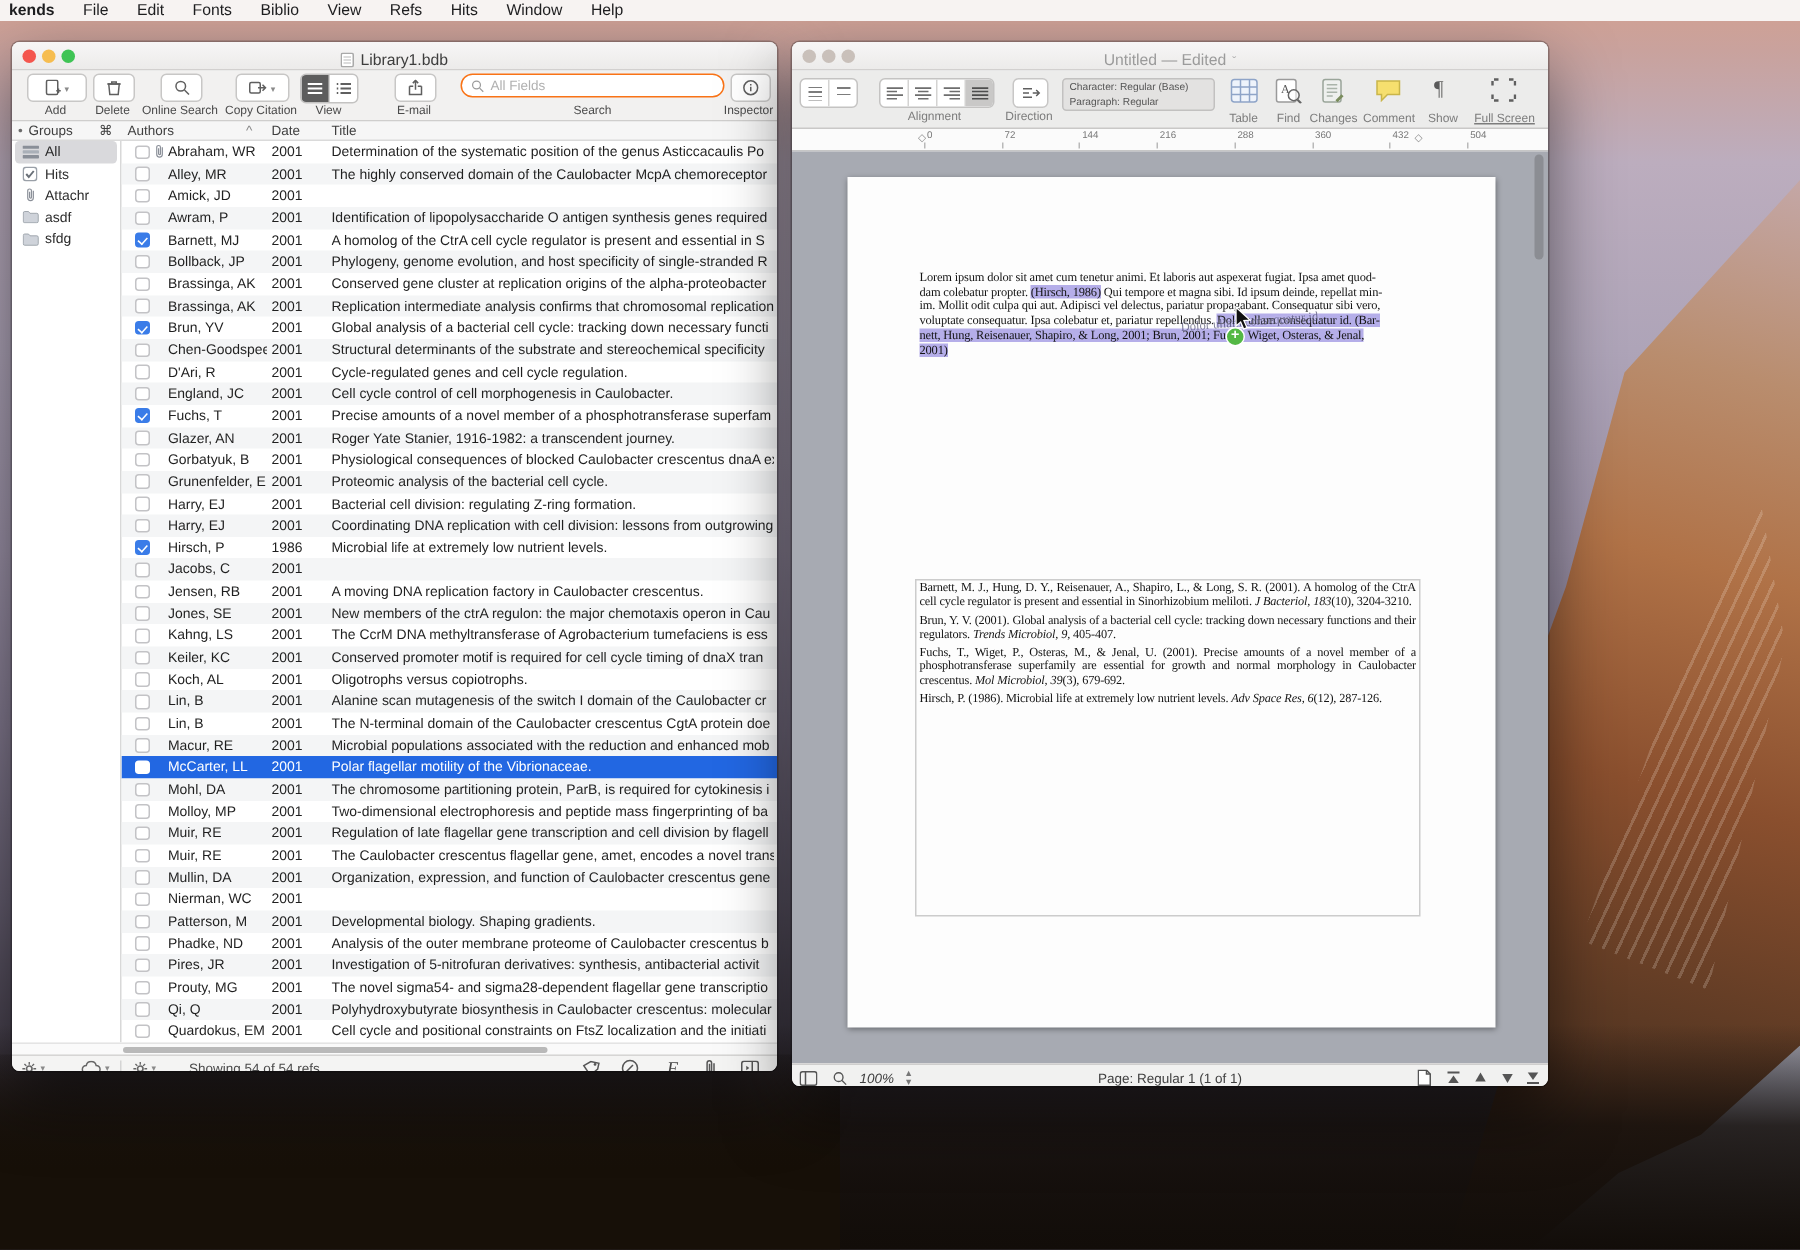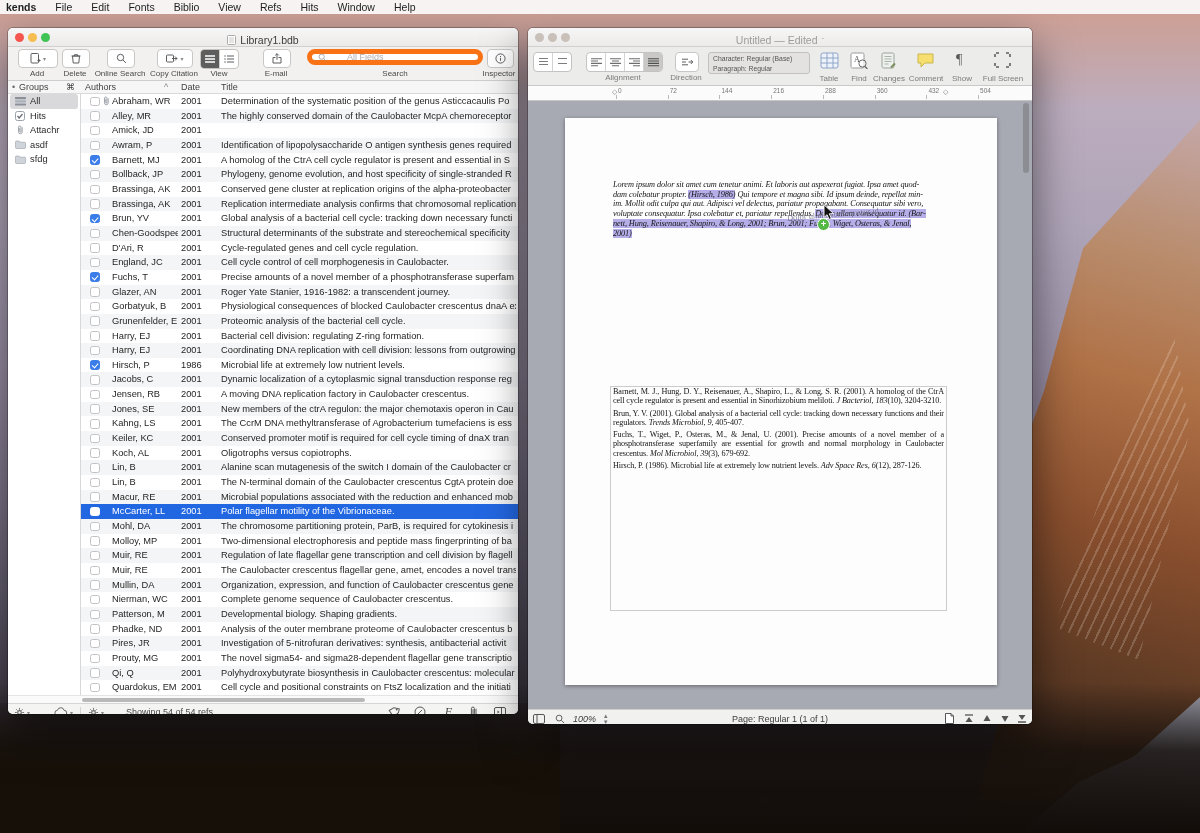--- a/index.html
+++ b/index.html
@@ -196,7 +196,7 @@
           <path d="M5 0.8v6M3.2 2.4L5 0.6l1.8 1.8" fill="none" stroke="#5f5f5f"></path>
         </svg>
       </span>
-    <span class="abs" style="left:299px;top:2px;width:176px;height:16px;background:#fff;border:5px solid #f97316;border-radius:8px;display:flex;align-items:center;padding-left:6px;box-sizing:border-box;gap:16px;">
+    <span class="abs" style="left:299px;top:2px;width:176px;height:16px;background:#fff;border:1px solid #f97316;border-radius:8px;display:flex;align-items:center;padding-left:6px;box-sizing:border-box;">
       <svg width="9" height="9" viewBox="0 0 11 11">
           <circle cx="4.5" cy="4.5" r="3.2" fill="none" stroke="#9b9b9b"></circle>
           <path d="M7 7l3 3" stroke="#9b9b9b"></path>

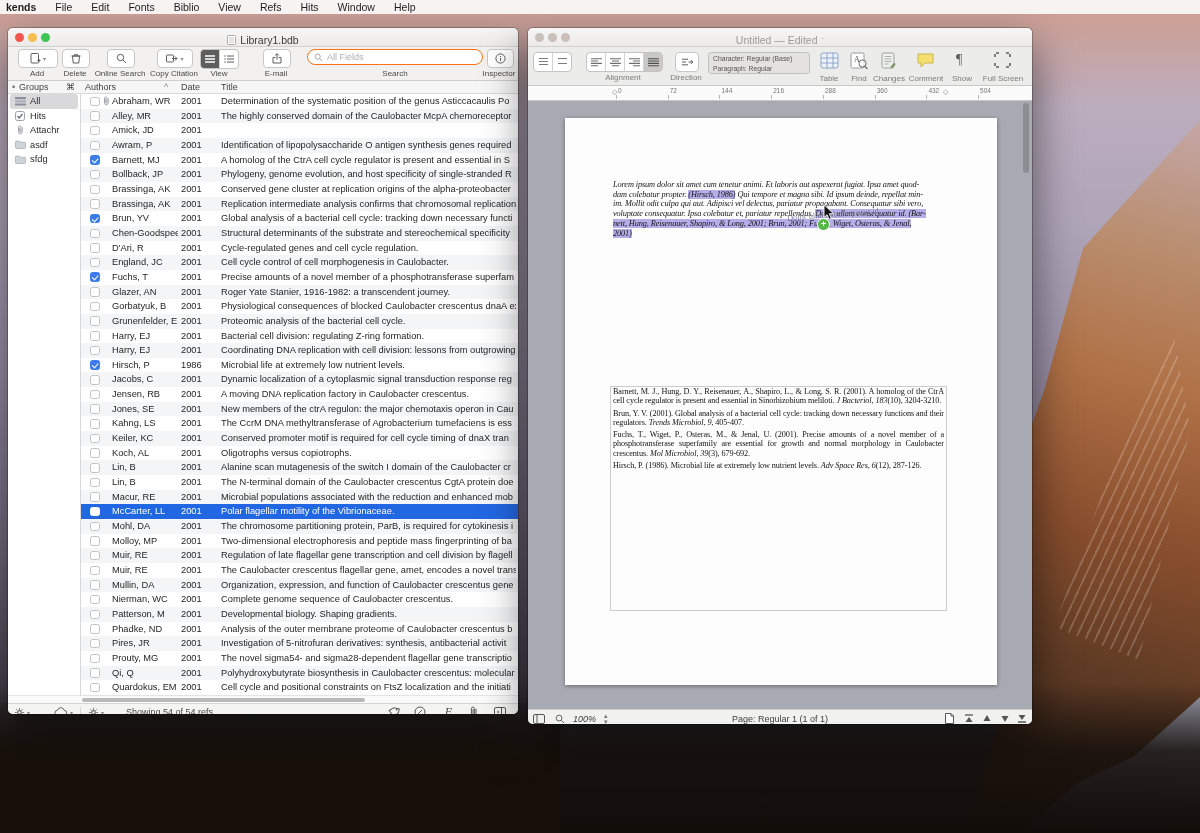--- a/index.html
+++ b/index.html
@@ -677,7 +677,7 @@
     <span class="lbl" style="left:361px;top:27px;transform:translateX(-50%);color:#7c7c7c;">Changes</span>
     <span class="lbl" style="left:398px;top:27px;transform:translateX(-50%);color:#7c7c7c;">Comment</span>
     <span class="lbl" style="left:434px;top:27px;transform:translateX(-50%);color:#7c7c7c;">Show</span>
-    <span class="lbl" style="left:475px;top:27px;transform:translateX(-50%);color:#7c7c7c;">Full Screen</span>
+    <span class="lbl" style="left:475px;top:27px;transform:translateX(-50%);color:#7c7c7c;text-decoration:underline;">Full Screen</span>
   </div>
 
   <div id="ml-ruler">

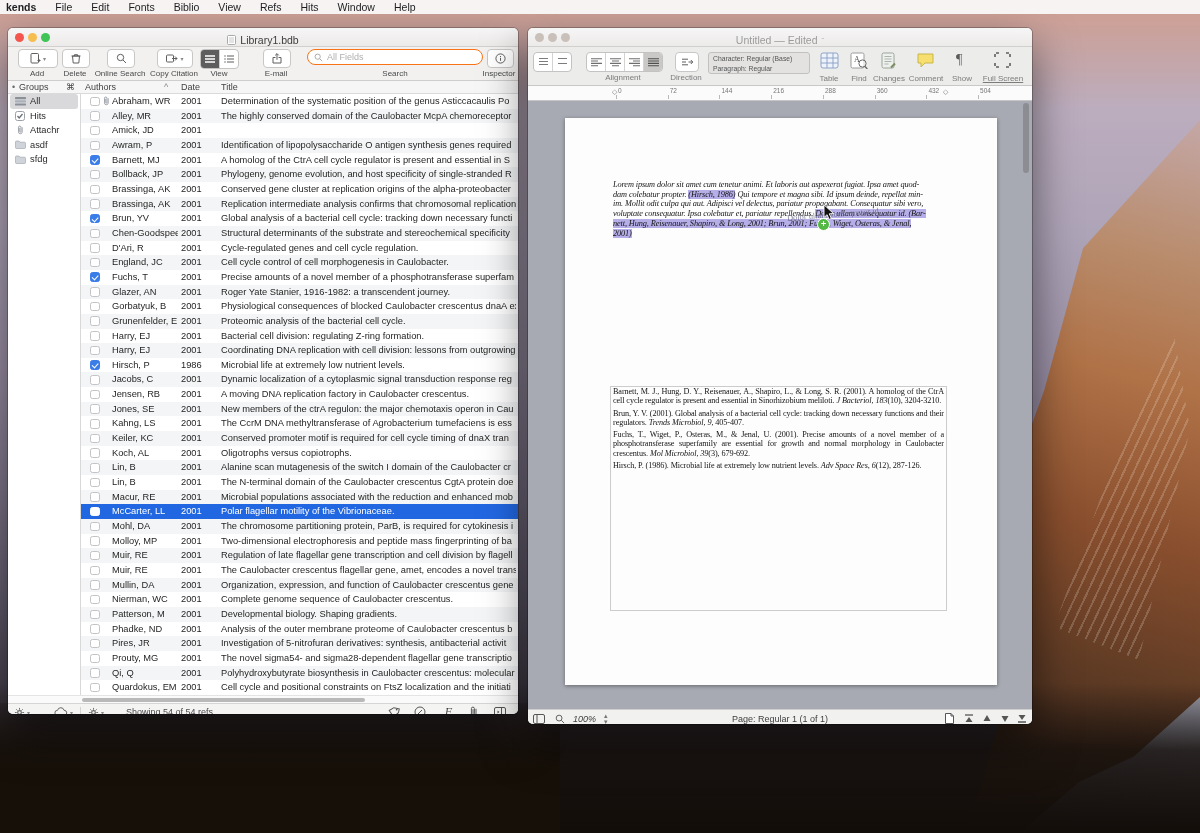--- a/index.html
+++ b/index.html
@@ -81,7 +81,7 @@
     box-shadow:0 1px 4px rgba(0,0,0,.4);}
   #para{position:absolute;left:48px;top:62px;width:340px;
     font-family:"Liberation Serif",serif;font-size:8.3px;line-height:9.7px;color:#141414;
-    letter-spacing:-0.12px;font-style:italic;}
+    letter-spacing:-0.12px;}
   .doc-line{white-space:nowrap;}
   .h-cite{background:var(--hl);}
   .h-sel{background:var(--hl);}

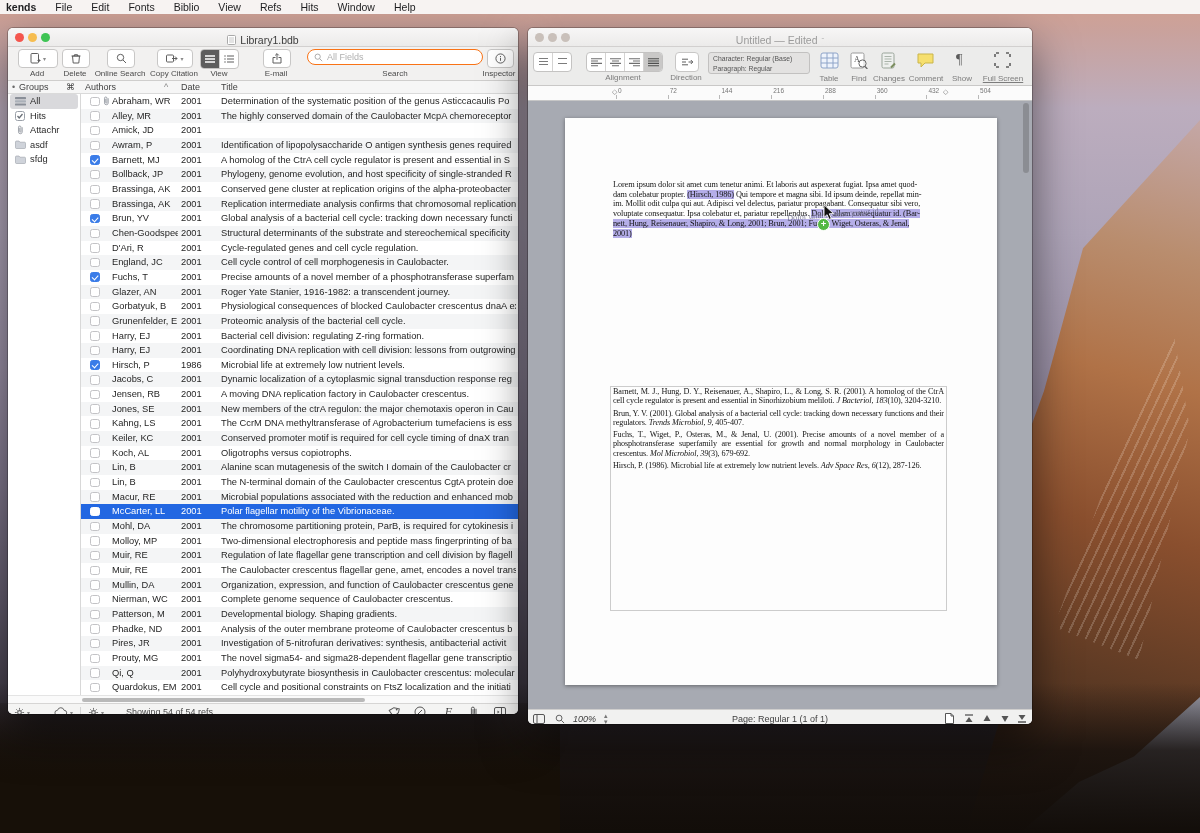--- a/index.html
+++ b/index.html
@@ -398,7 +398,6 @@
           <span class="cb"></span>
           <span class="cell c-a">Jacobs, C</span>
           <span class="cell c-d">2001</span>
-          <span class="cell c-t">Dynamic localization of a cytoplasmic signal transduction response reg</span>
         </div>
         <div class="ref-row">
           <span class="cb"></span>

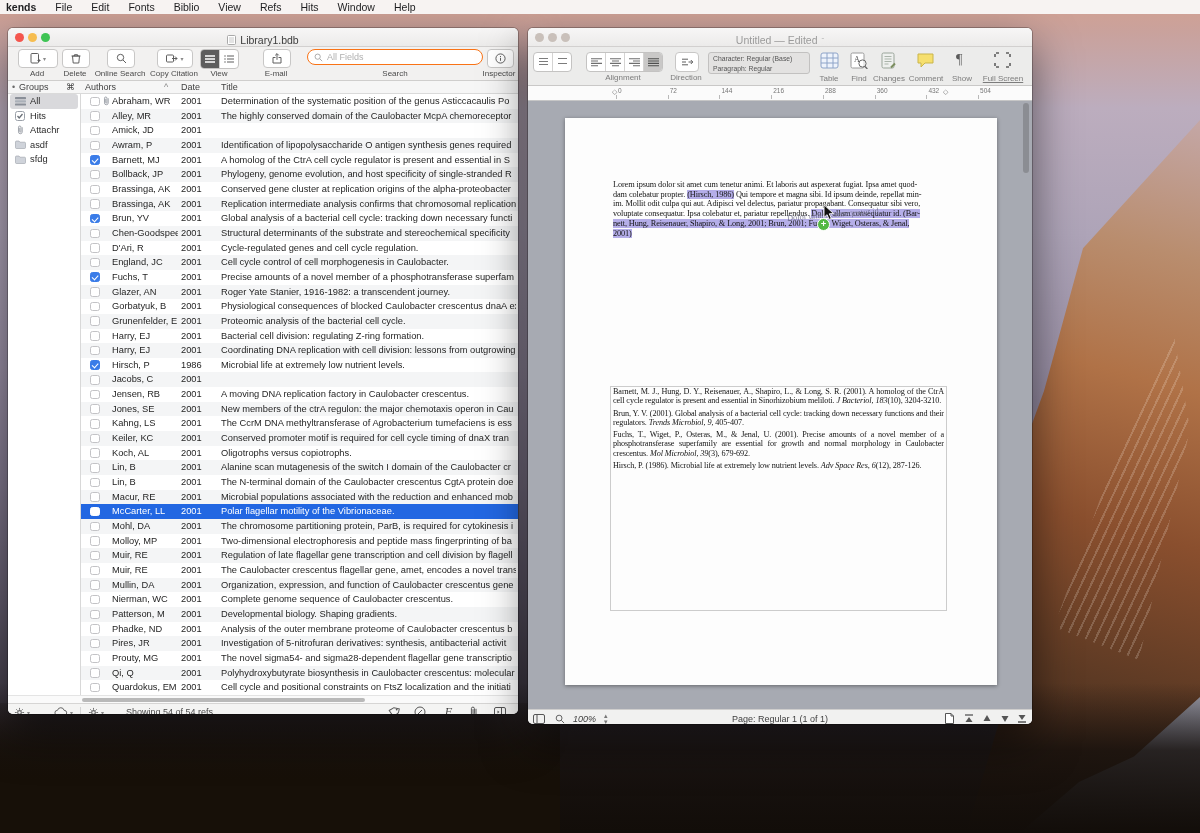--- a/index.html
+++ b/index.html
@@ -487,7 +487,6 @@
           <span class="cb"></span>
           <span class="cell c-a">Nierman, WC</span>
           <span class="cell c-d">2001</span>
-          <span class="cell c-t">Complete genome sequence of Caulobacter crescentus.</span>
         </div>
         <div class="ref-row odd">
           <span class="cb"></span>

